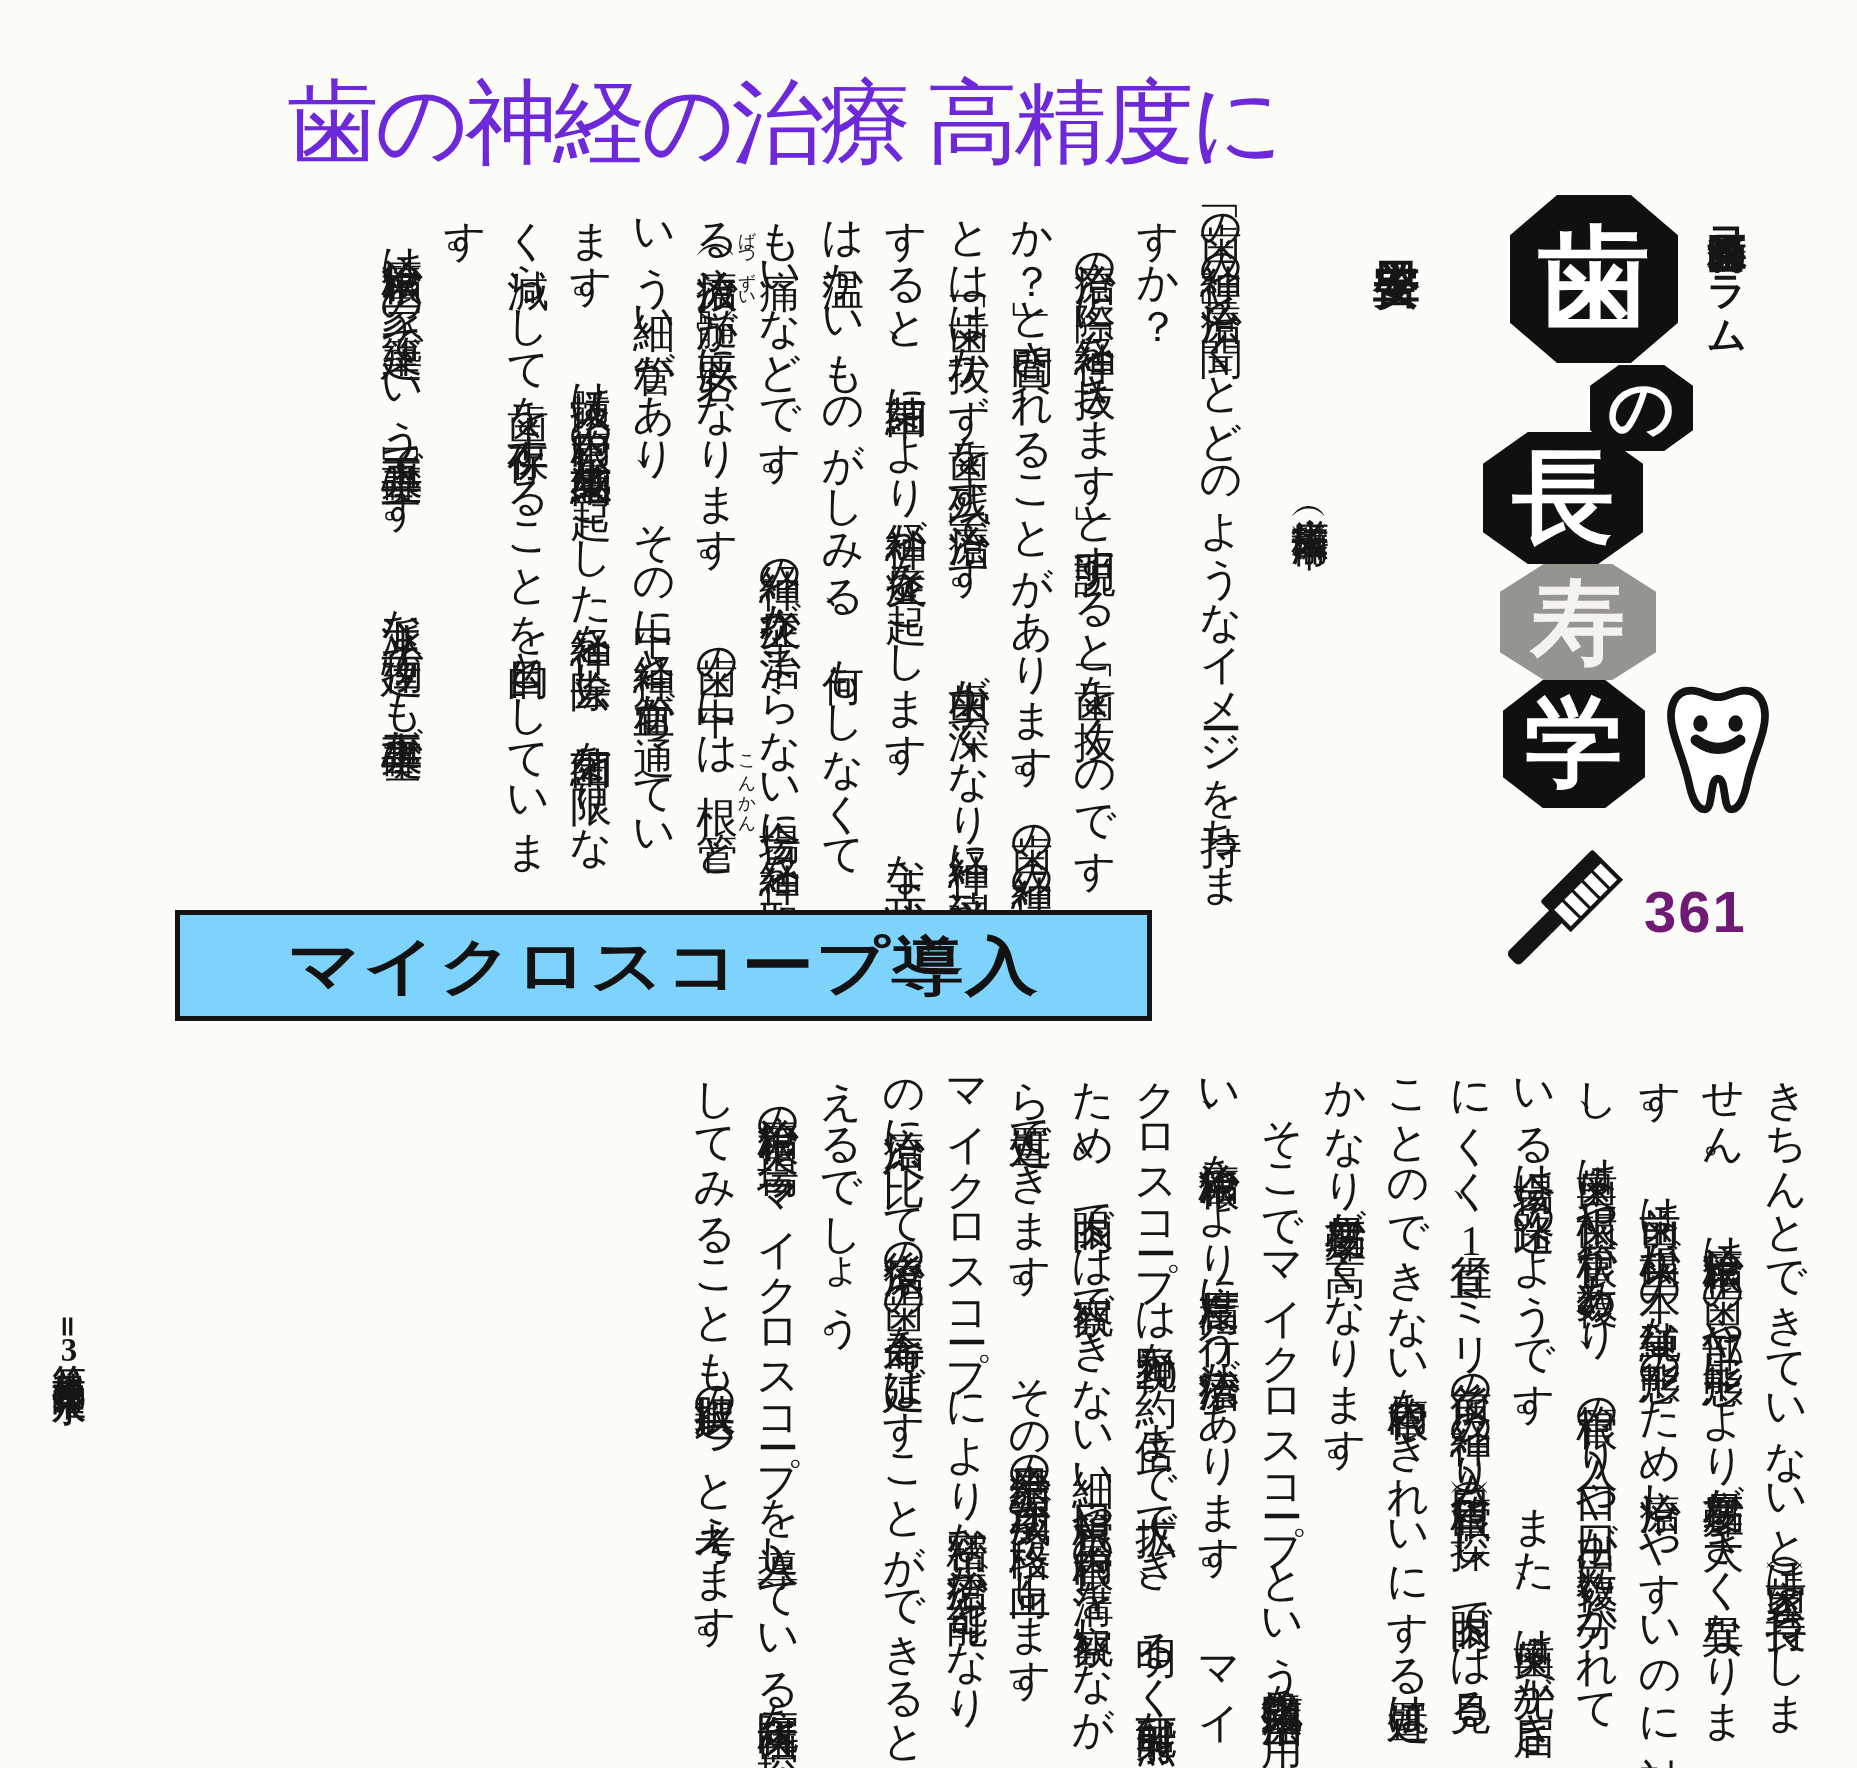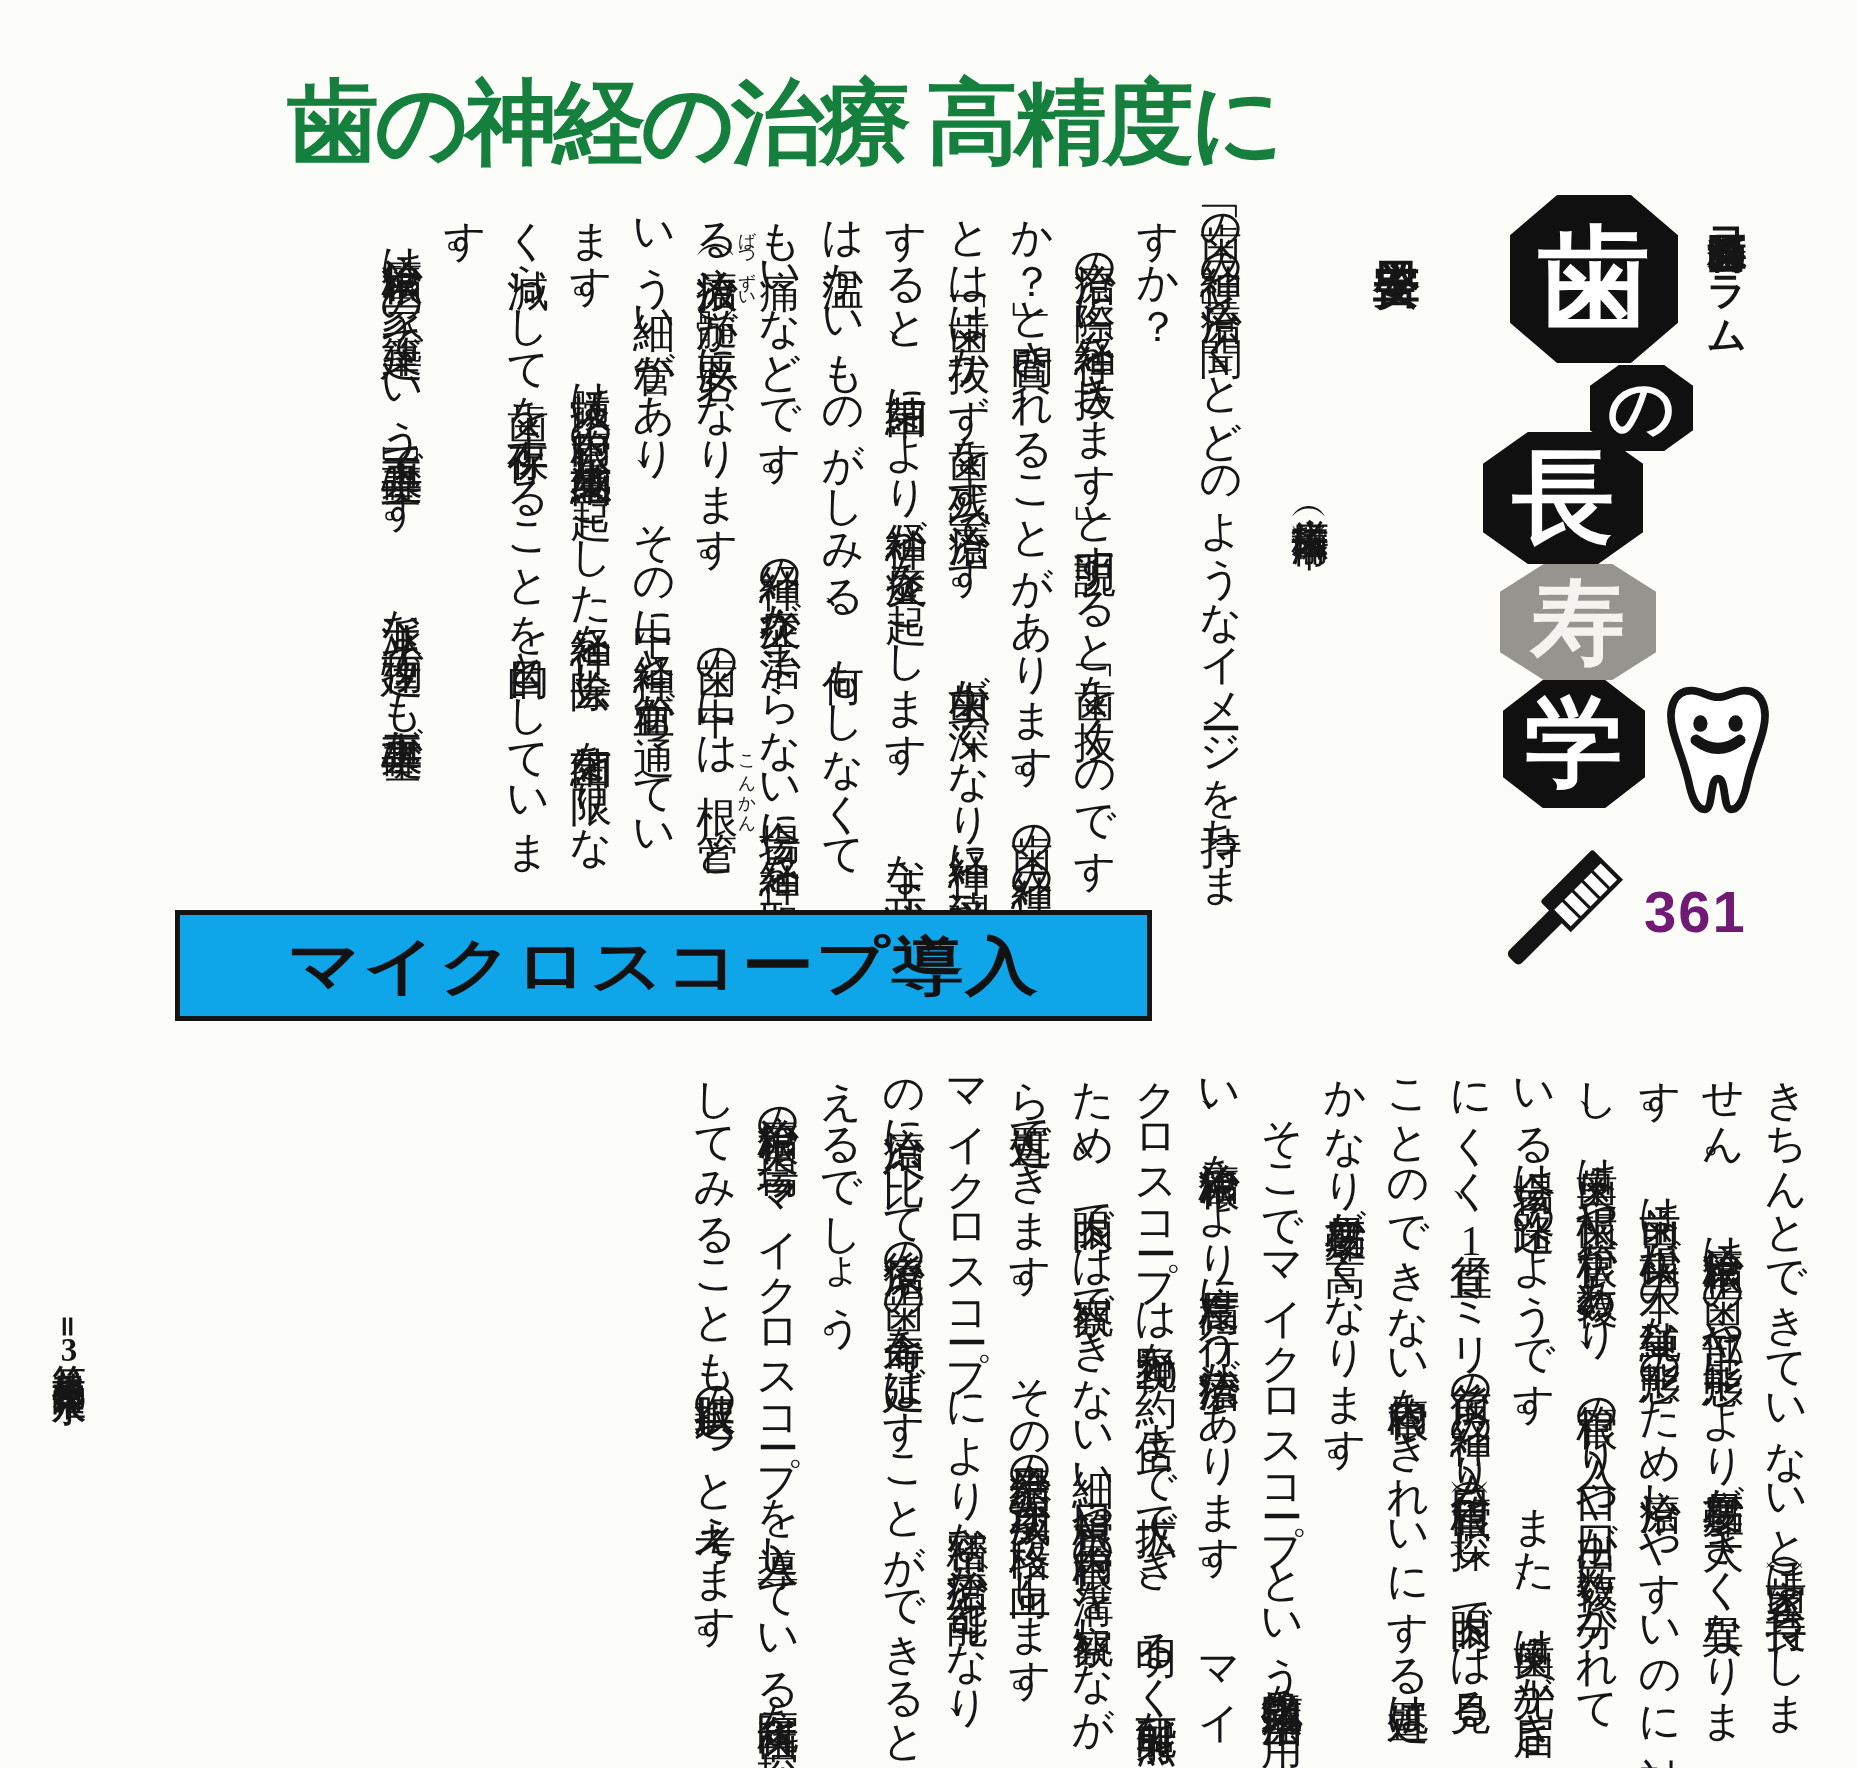--- a/index.html
+++ b/index.html
@@ -15,8 +15,8 @@
   
   .headline{
     position:absolute;left:287px;top:22px;
-    font-size:92px;font-weight:bold;letter-spacing:-4px;
-    line-height:1.16;white-space:nowrap;color:#15803d;margin-top:48px;
+    font-size:92px;font-weight:normal;letter-spacing:-4px;
+    line-height:1.16;white-space:nowrap;color:#6d28d9;margin-top:48px;
   }
   
   .col-header{

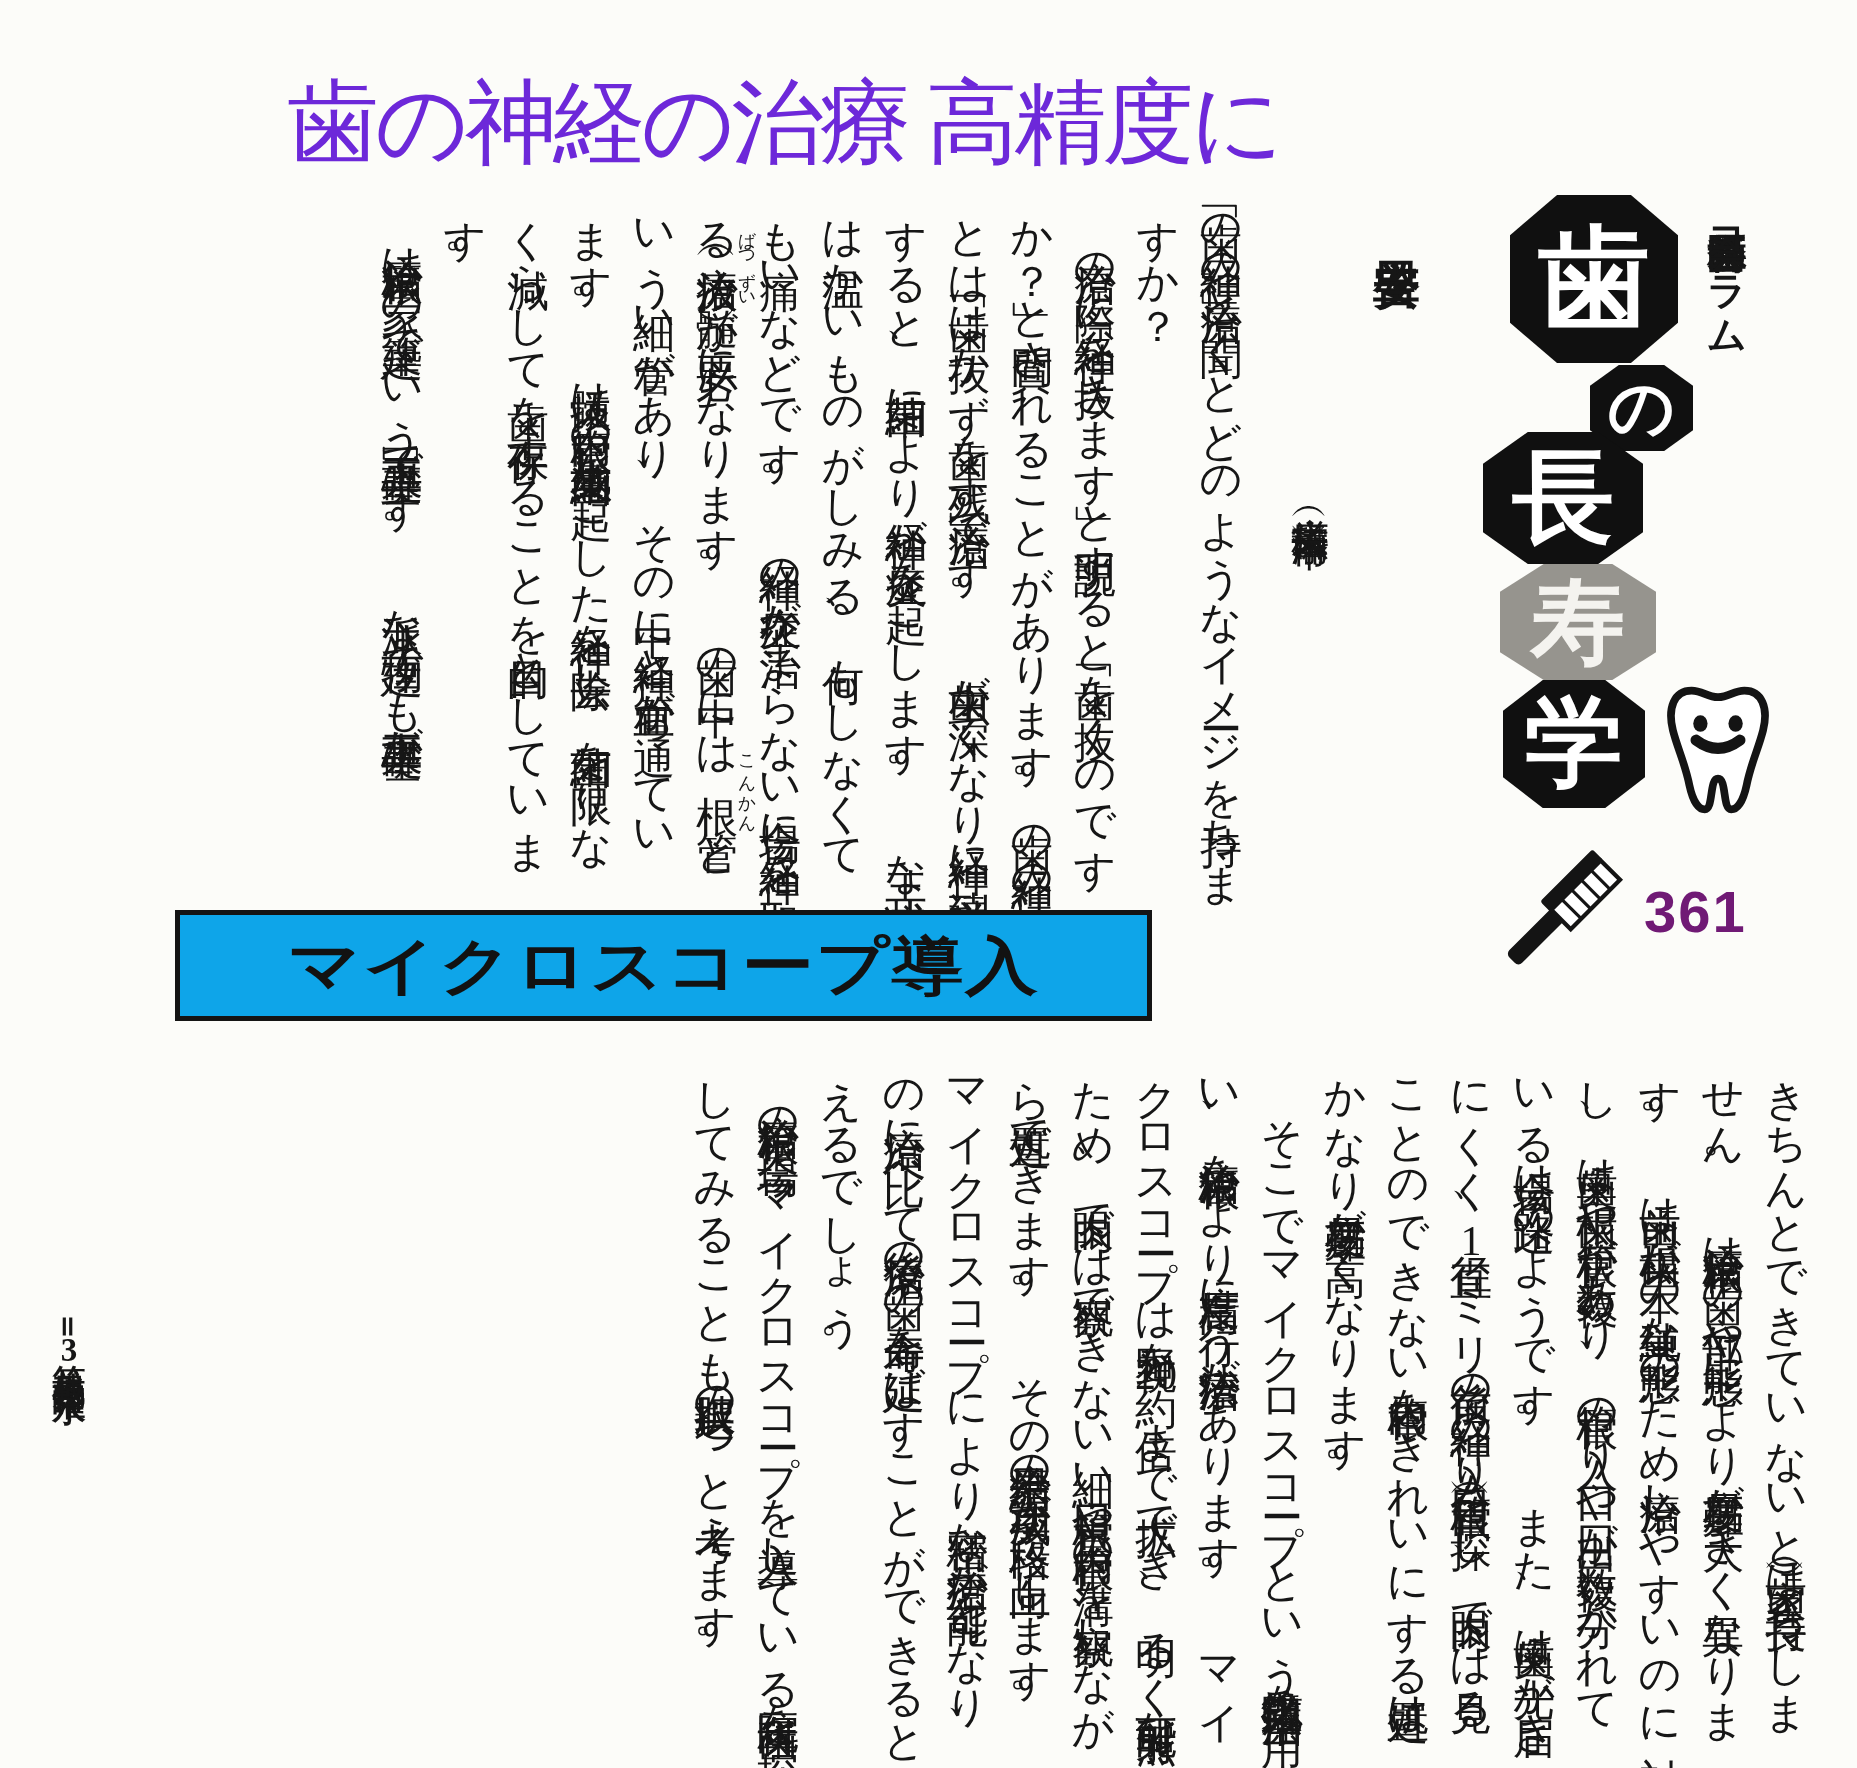--- a/index.html
+++ b/index.html
@@ -58,7 +58,7 @@
   
   .subhead-box{
     position:absolute;left:175px;top:910px;width:967px;height:101px;
-    border:5px solid #141414;background:#0ea5e9;
+    border:5px solid #141414;background:#7dd3fc;
     display:flex;align-items:center;justify-content:center;
   }
   .subhead-text{

